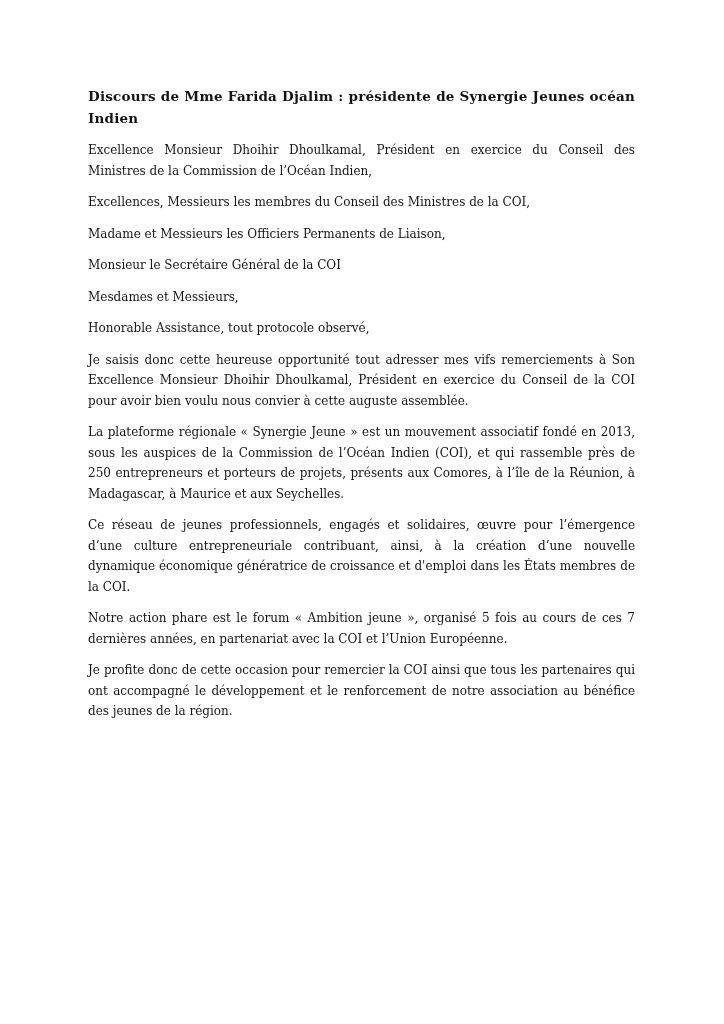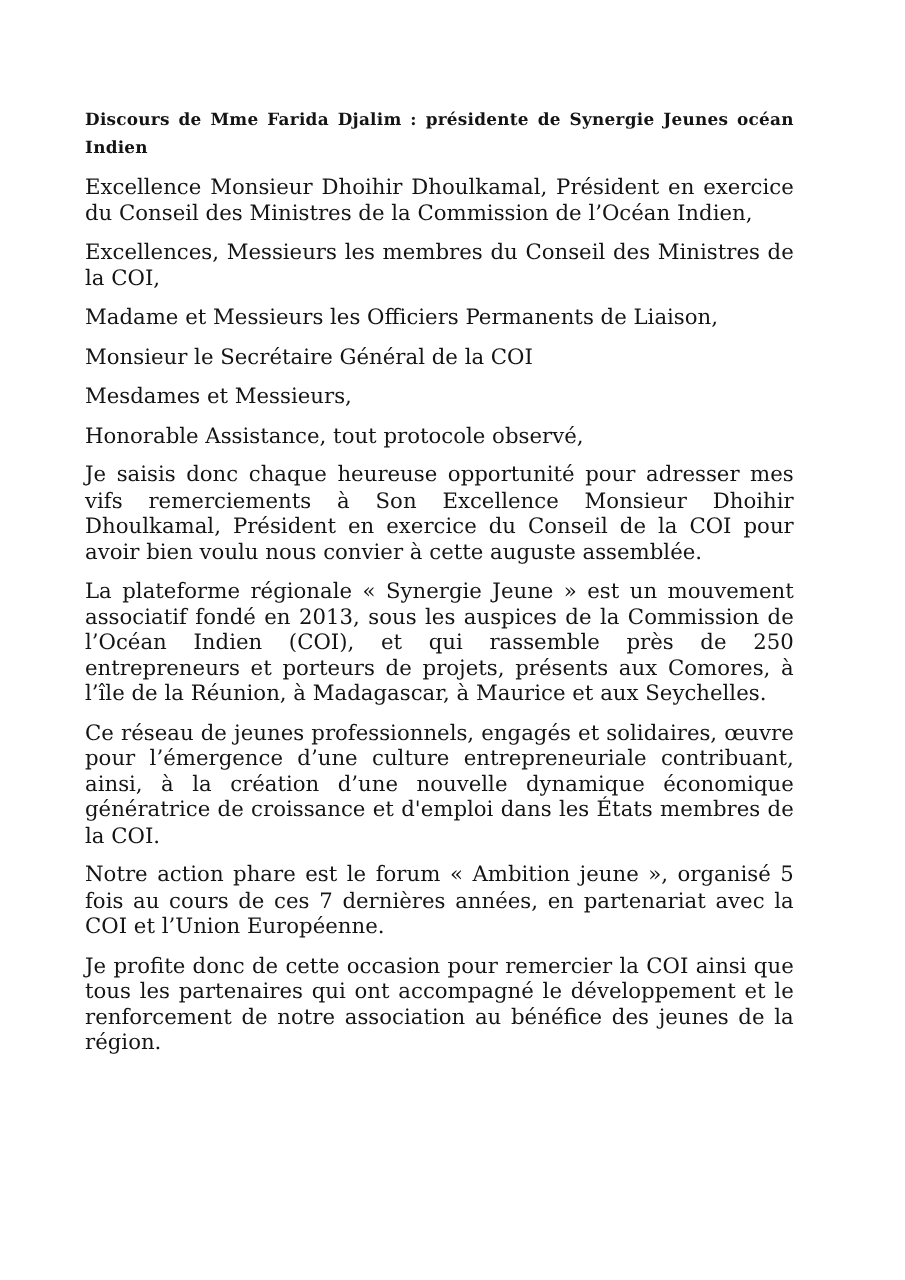--- a/index.html
+++ b/index.html
@@ -18,7 +18,7 @@
     box-sizing: border-box;
     width: 724px;
     height: 1024px;
-    padding: 85px 89px 40px 68px;
+    padding: 85px 89px 40px 88px;
     background: #ffffff;
   }
   .doc-title {

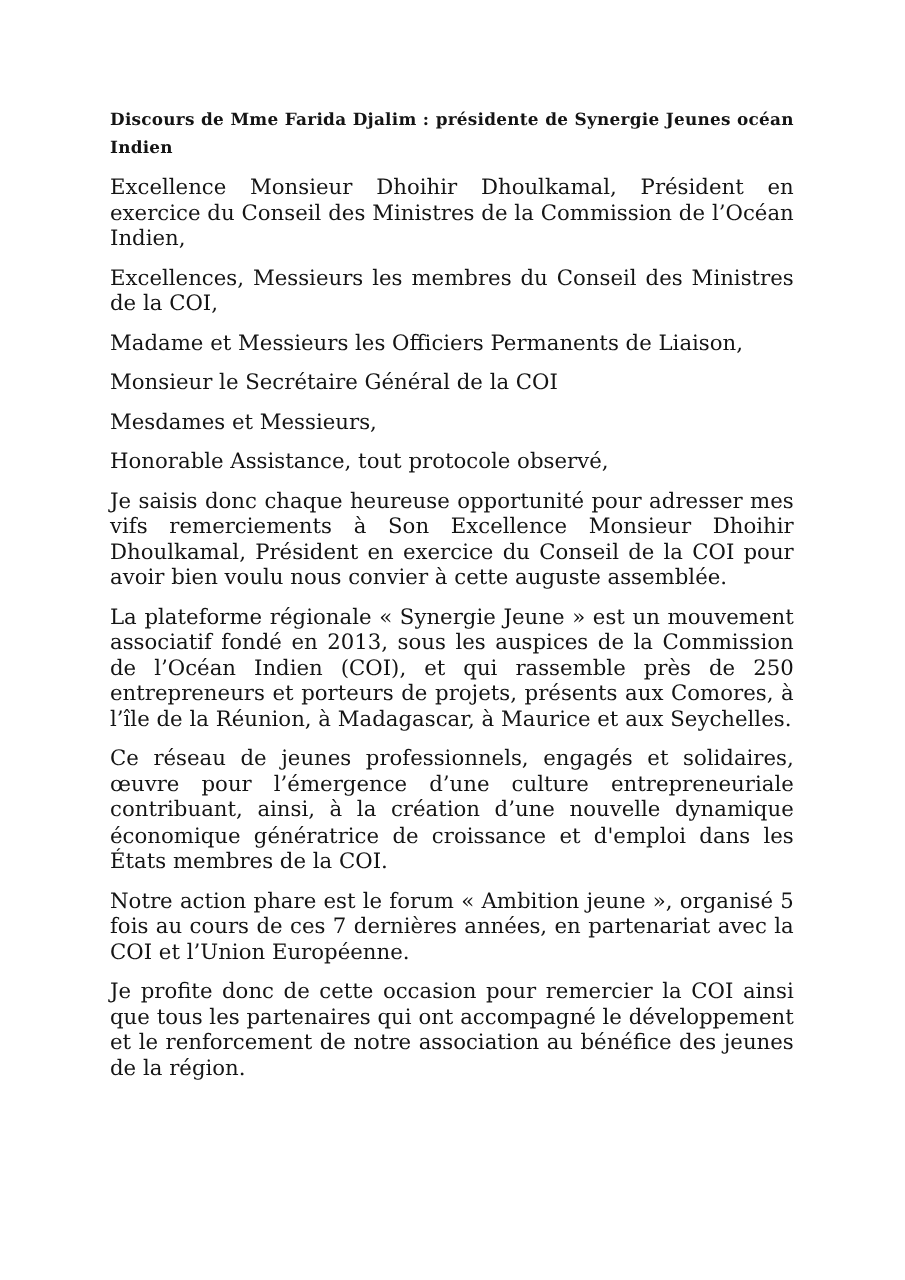--- a/index.html
+++ b/index.html
@@ -30,7 +30,7 @@
     letter-spacing: 0.2px;
   }
   .para {
-    font-size: 17px;
+    font-size: 12px;
     line-height: 20.5px;
     margin: 0 0 11px 0;
     text-align: justify;

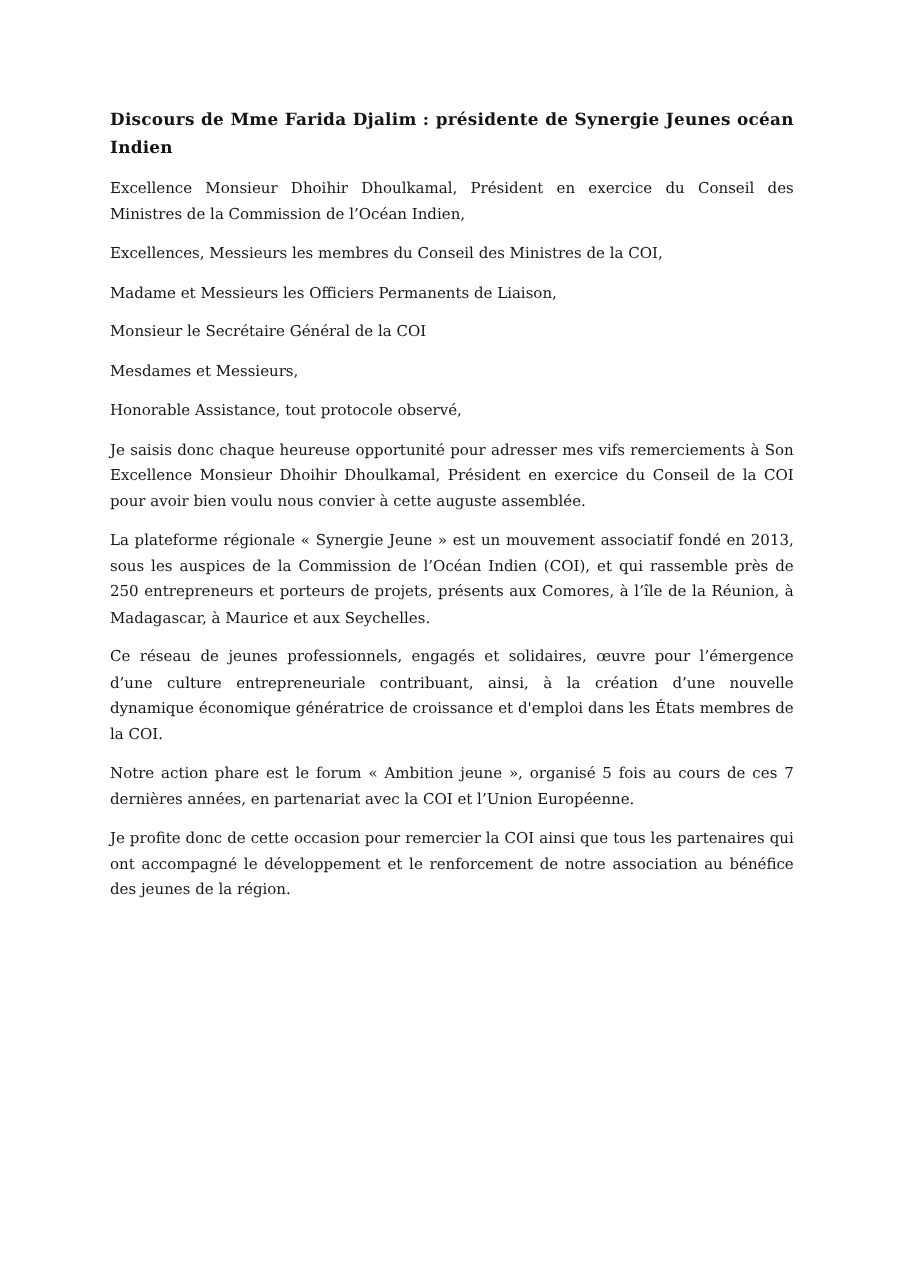--- a/index.html
+++ b/index.html
@@ -54,7 +54,7 @@
   <p class="para">Honorable Assistance, tout protocole observé,</p>
 
 
-  <p class="para"><span>Je saisis donc chaque heureuse opportunité pour adresser mes vifs remerciements à </span><strong>Son Excellence Monsieur Dhoihir Dhoulkamal</strong><span>, Président en exercice du Conseil de la COI pour avoir bien voulu nous convier à cette auguste assemblée.</span></p>
+  <p class="para"><span>Je saisis donc cette heureuse opportunité tout adresser mes vifs remerciements à </span><strong>Son Excellence Monsieur Dhoihir Dhoulkamal</strong><span>, Président en exercice du Conseil de la COI pour avoir bien voulu nous convier à cette auguste assemblée.</span></p>
 
   <p class="para">La plateforme régionale « Synergie Jeune » est un mouvement associatif fondé en 2013, sous les auspices de la Commission de l’Océan Indien (COI), et qui rassemble près de 250 entrepreneurs et porteurs de projets, présents aux Comores, à l’île de la Réunion, à Madagascar, à Maurice et aux Seychelles.</p>
   <p class="para">Ce réseau de jeunes professionnels, engagés et solidaires, œuvre pour l’émergence d’une culture entrepreneuriale contribuant, ainsi, à la création d’une nouvelle dynamique économique génératrice de croissance et d'emploi dans les États membres de la COI.</p>

